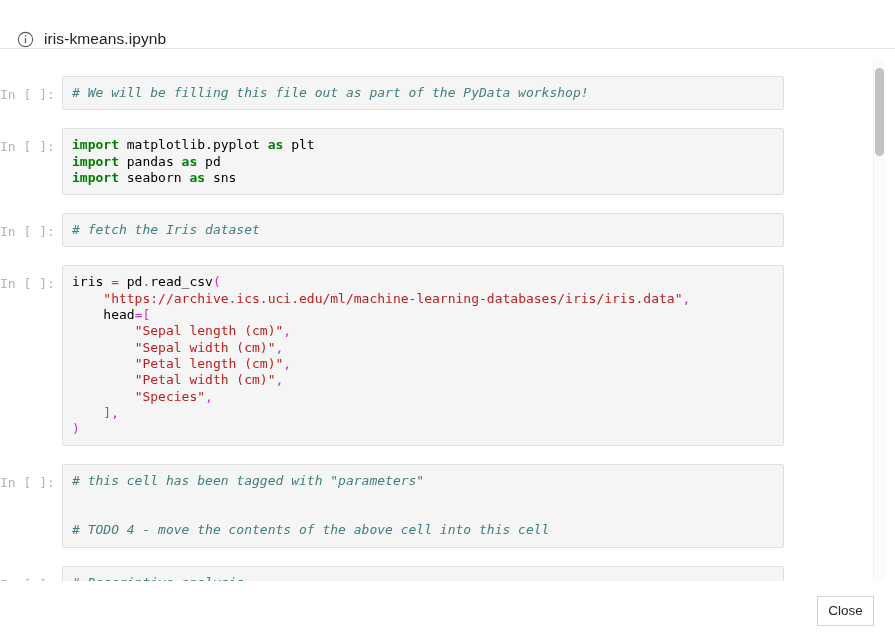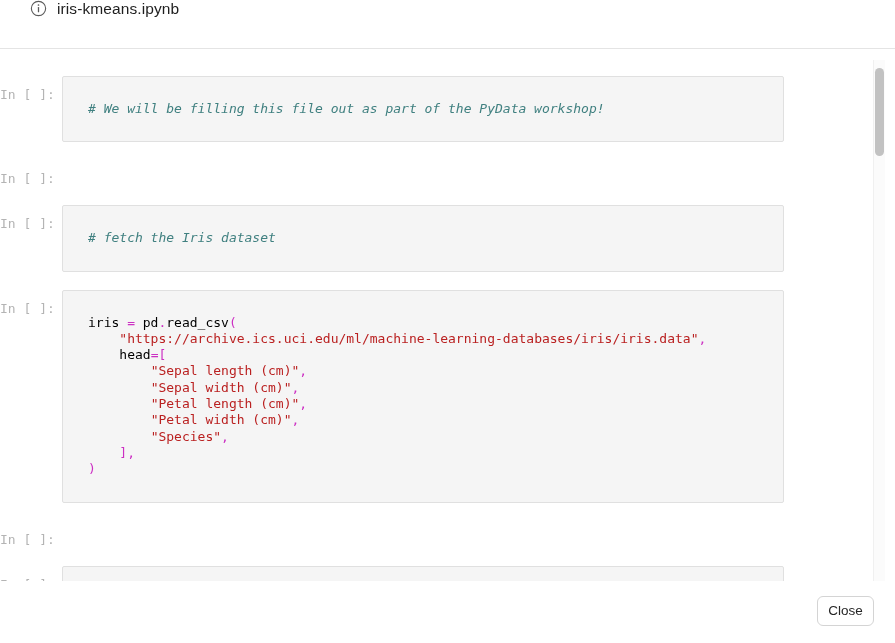--- a/index.html
+++ b/index.html
@@ -21,8 +21,8 @@
     box-sizing: border-box;
     border-bottom: 1px solid #e4e4e4;
     display: flex;
-    align-items: flex-start;
-    padding-left: 30px;
+    align-items: flex-end;
+    padding-left: 17px;
     background: #ffffff;
   }
   .info-icon {

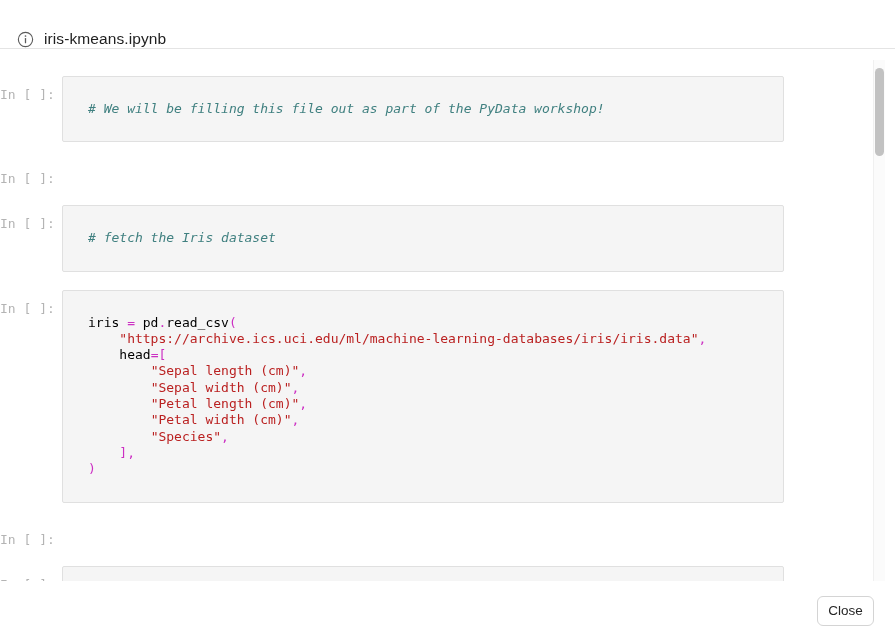--- a/index.html
+++ b/index.html
@@ -93,7 +93,7 @@
     line-height: 16.3px;
     color: #000000;
     white-space: pre;
-    margin: 16px;
+    margin: 0;
     tab-size: 4;
   }
   .blank-line { display: block; height: 16.3px; }

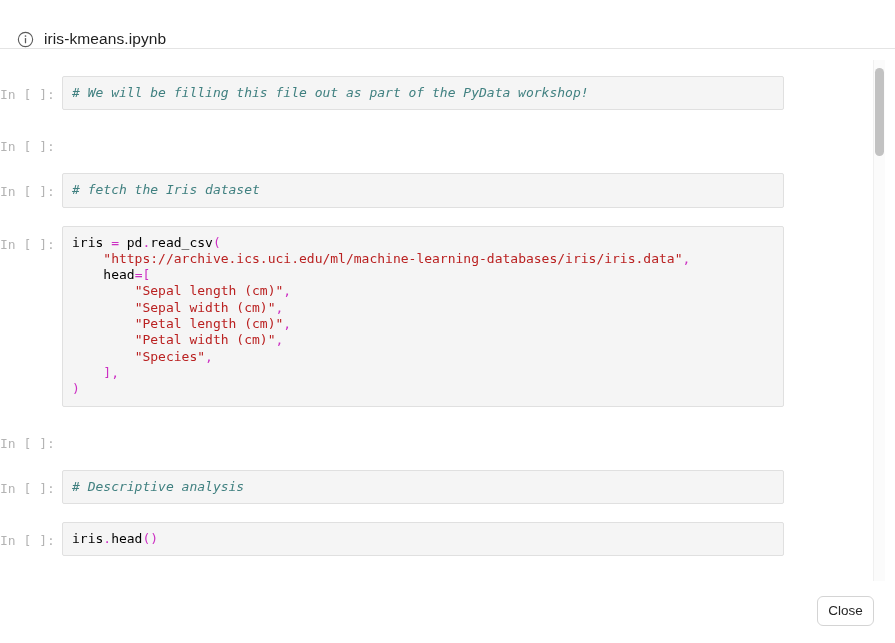--- a/index.html
+++ b/index.html
@@ -178,6 +178,11 @@
         </div>
         <div class="cell-row">
           <div class="prompt">In [ ]:</div>
+          <div class="cell-box">
+            <pre class="code"><span class="tok-keyword">import</span><span class="tok-plain"> matplotlib.pyplot </span><span class="tok-keyword">as</span><span class="tok-plain"> plt</span>
+<span class="tok-keyword">import</span><span class="tok-plain"> pandas </span><span class="tok-keyword">as</span><span class="tok-plain"> pd</span>
+<span class="tok-keyword">import</span><span class="tok-plain"> seaborn </span><span class="tok-keyword">as</span><span class="tok-plain"> sns</span></pre>
+          </div>
         </div>
         <div class="cell-row">
           <div class="prompt">In [ ]:</div>

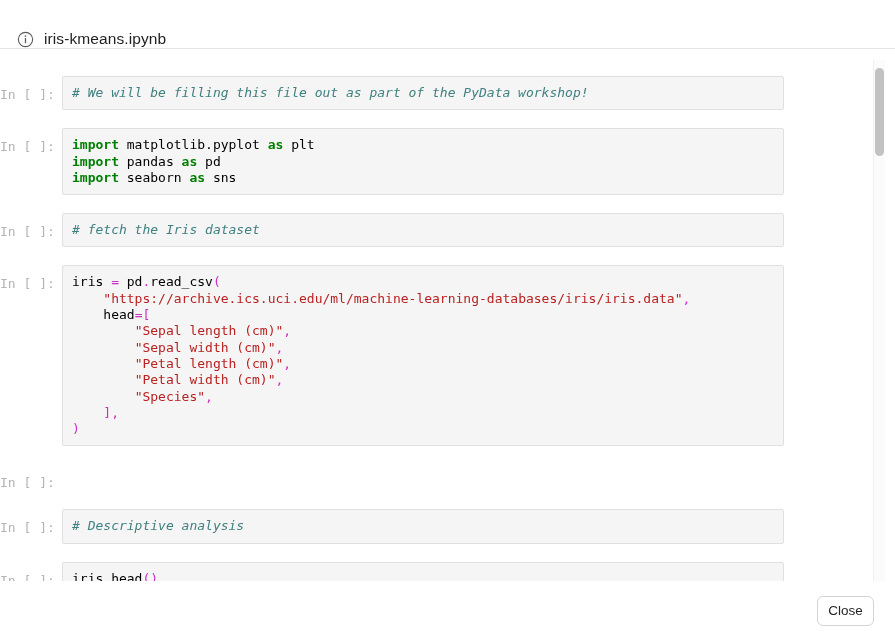--- a/index.html
+++ b/index.html
@@ -207,6 +207,11 @@
         </div>
         <div class="cell-row">
           <div class="prompt">In [ ]:</div>
+          <div class="cell-box">
+            <pre class="code"><span class="tok-comment"># this cell has been tagged with "parameters"</span>
+<span class="blank-line"></span>
+<span class="tok-comment"># TODO 4 - move the contents of the above cell into this cell</span></pre>
+          </div>
         </div>
         <div class="cell-row">
           <div class="prompt">In [ ]:</div>

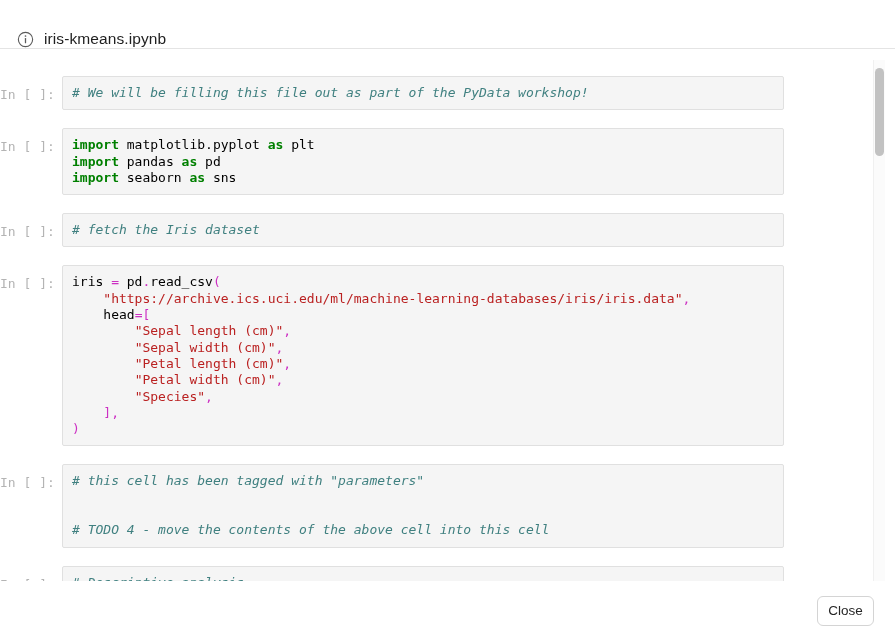--- a/index.html
+++ b/index.html
@@ -144,7 +144,7 @@
     box-sizing: border-box;
     background: #ffffff;
     border: 1px solid #d4d4d4;
-    border-radius: 6px;
+    border-radius: 0;
     color: #262626;
     font-size: 13.5px;
     font-family: "Liberation Sans", sans-serif;

